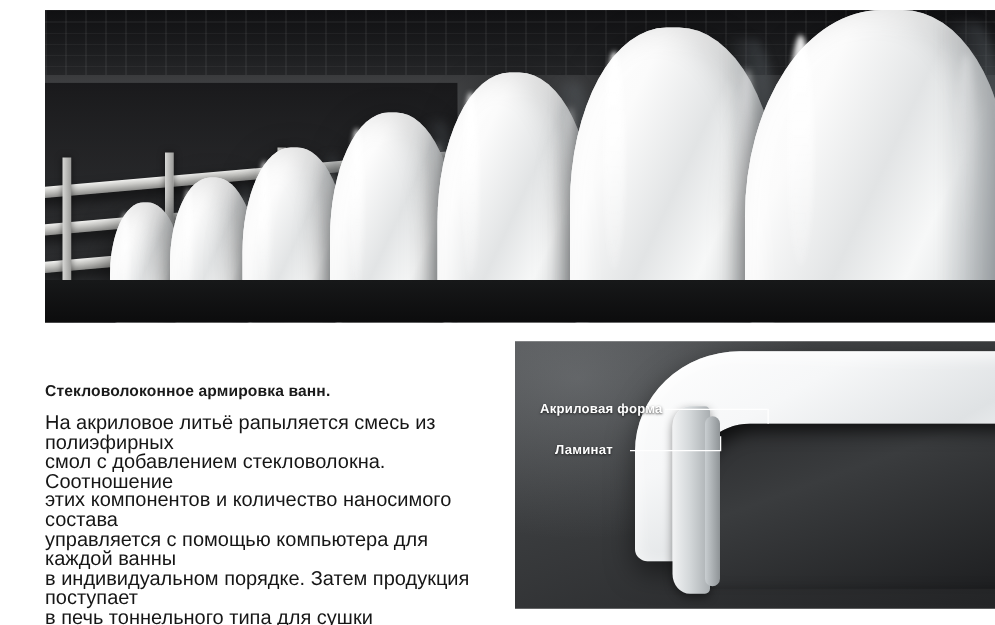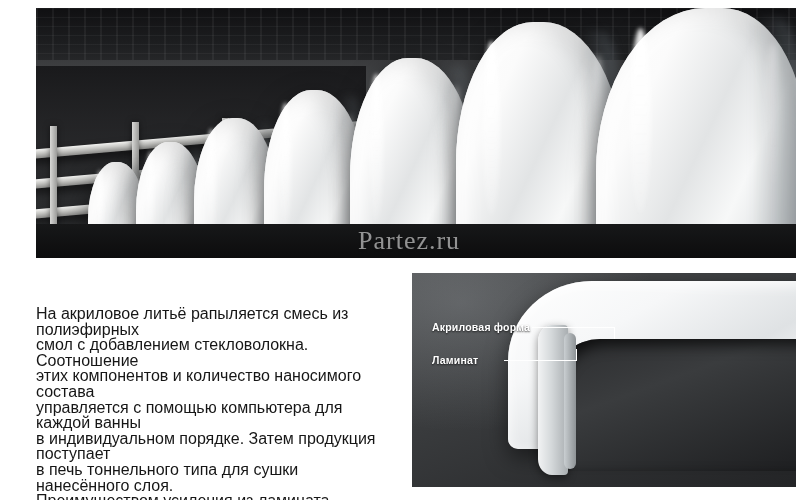--- a/index.html
+++ b/index.html
@@ -320,7 +320,6 @@
   </div>
 
   <div class="floor"></div>
-  <div class="watermark">Partez.ru</div>
 </div>
 
 <div class="text-block">

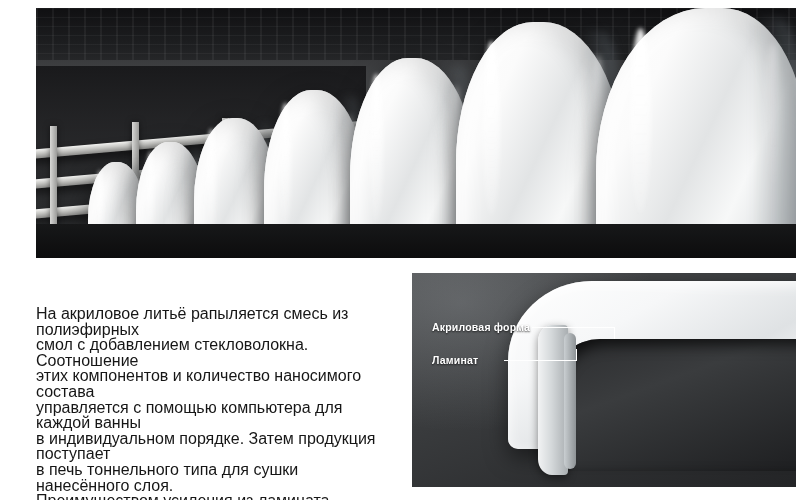--- a/index.html
+++ b/index.html
@@ -323,6 +323,7 @@
 </div>
 
 <div class="text-block">
+  <h2 class="text-title">Стекловолоконное армировка ванн.</h2>
   <p class="text-body">На акриловое литьё рапыляется смесь из полиэфирных
 смол с добавлением стекловолокна. Соотношение
 этих компонентов и количество наносимого состава

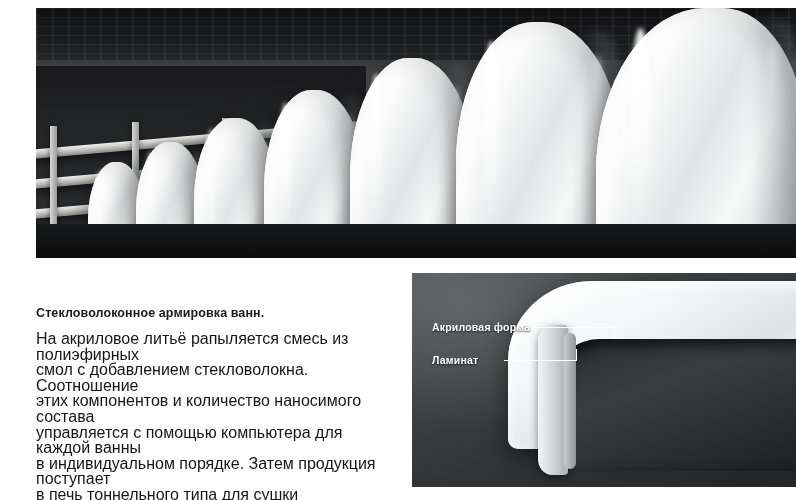--- a/index.html
+++ b/index.html
@@ -246,7 +246,7 @@
     text-shadow: 0 1px 2px rgba(0,0,0,0.7);
   }
   .lbl-acryl { left: 20px; top: 48px; }
-  .lbl-lam   { left: 20px; top: 81px; }
+  .lbl-lam   { left: 32px; top: 81px; }
   .leader {
     position: absolute;
     height: 1px;

